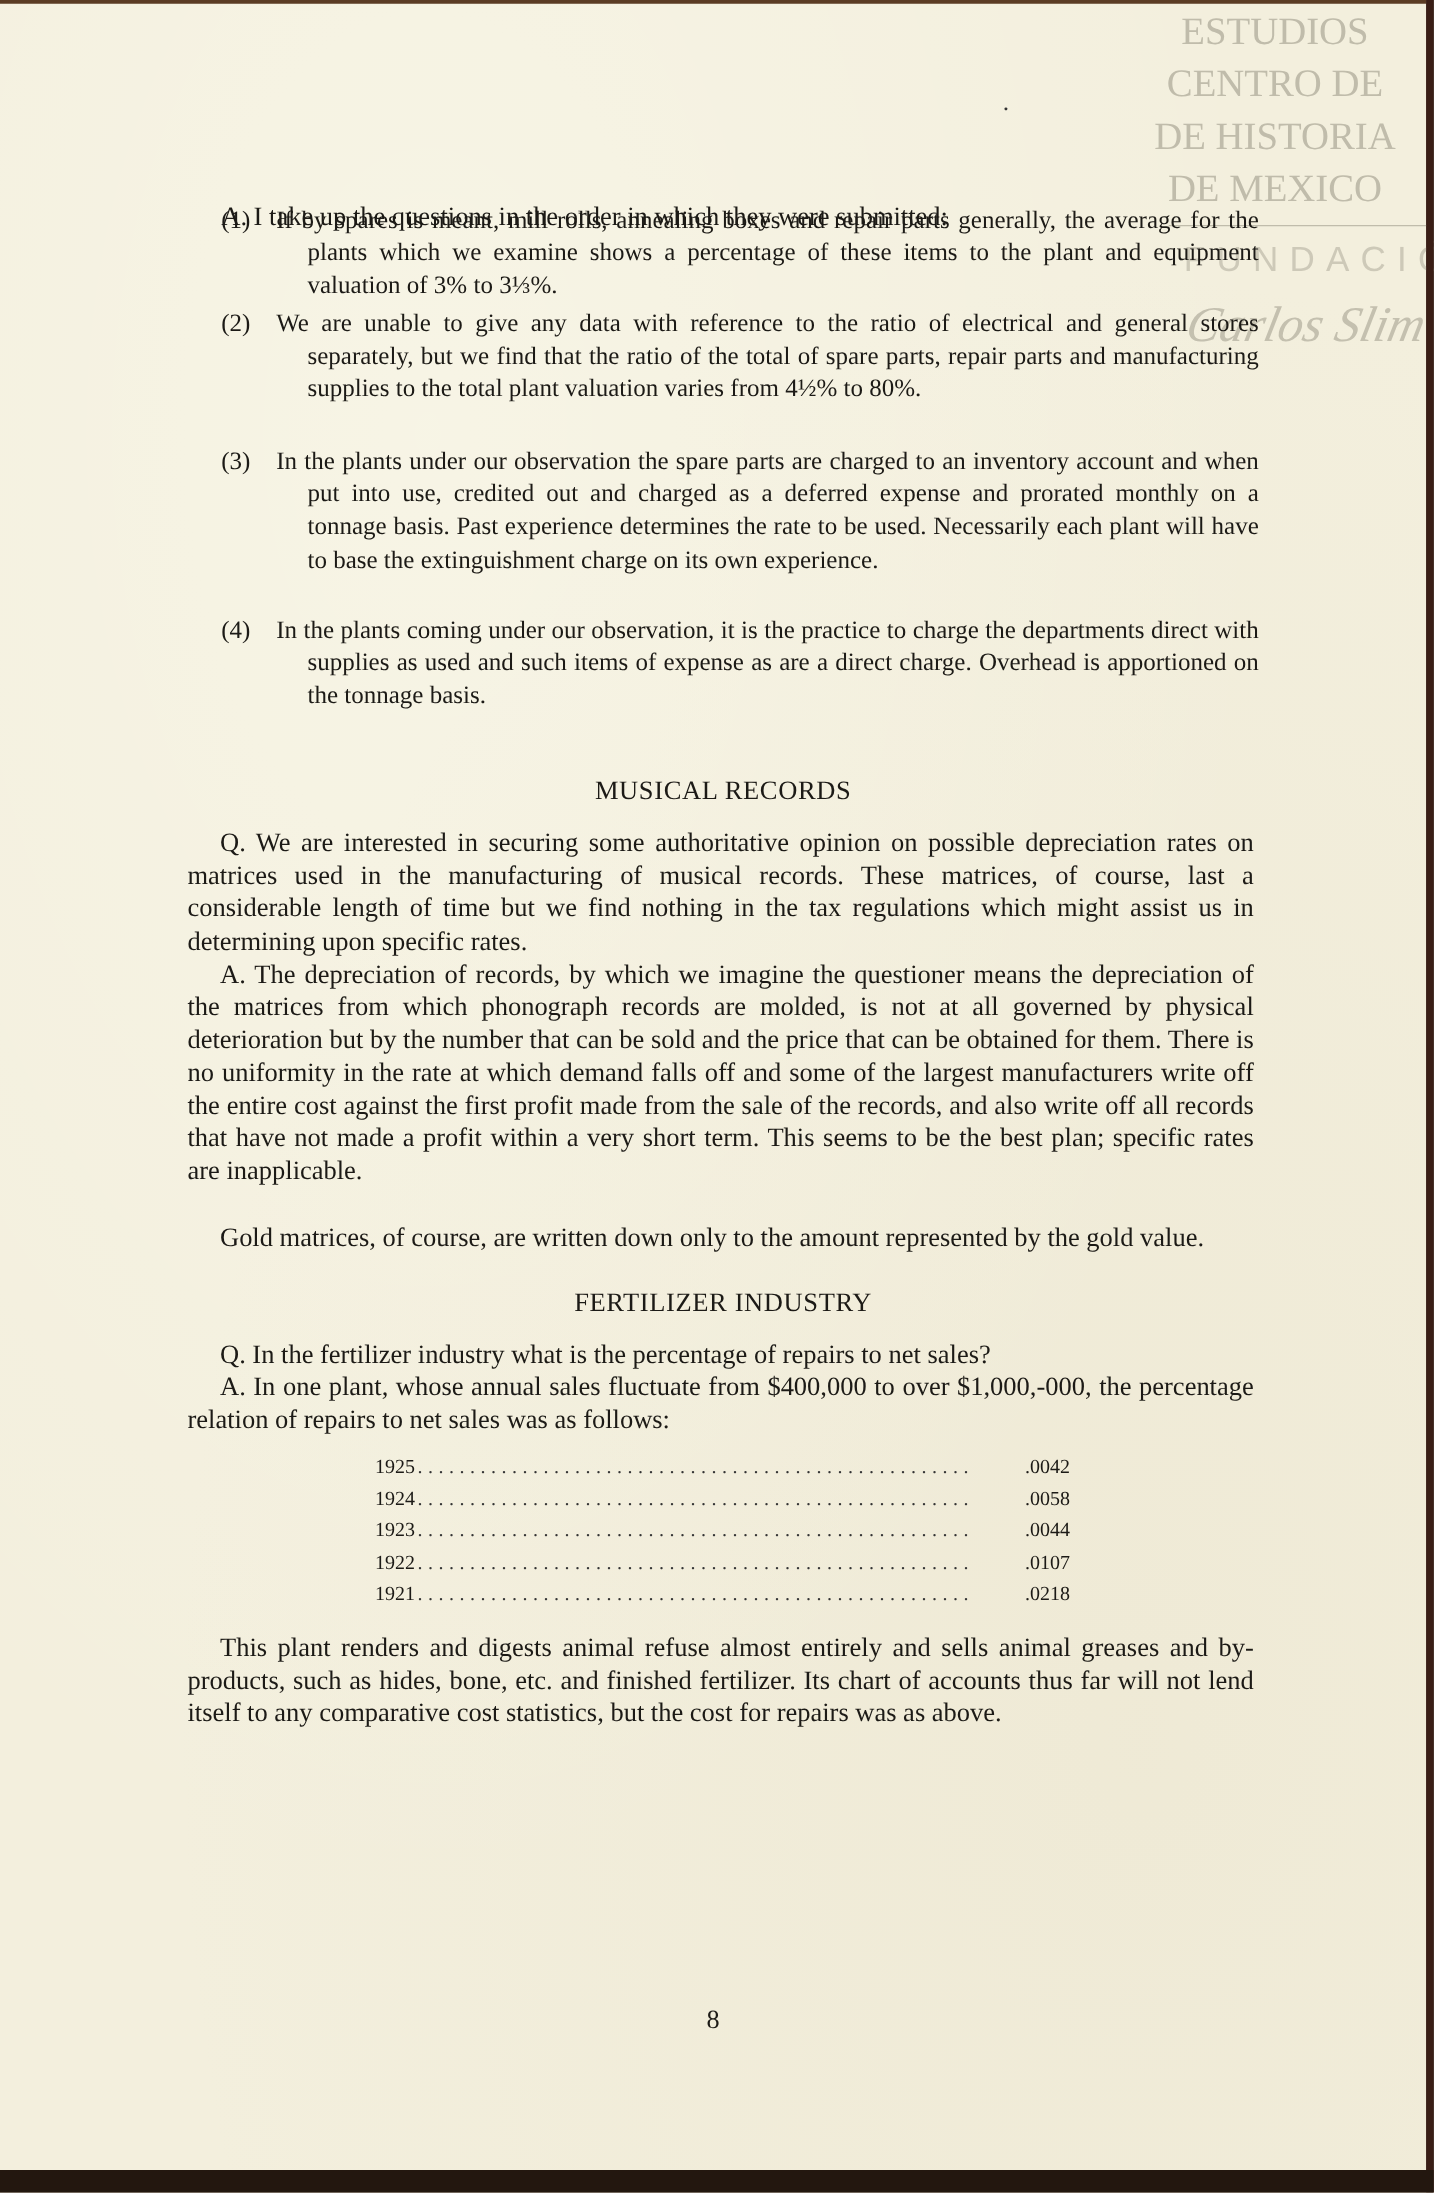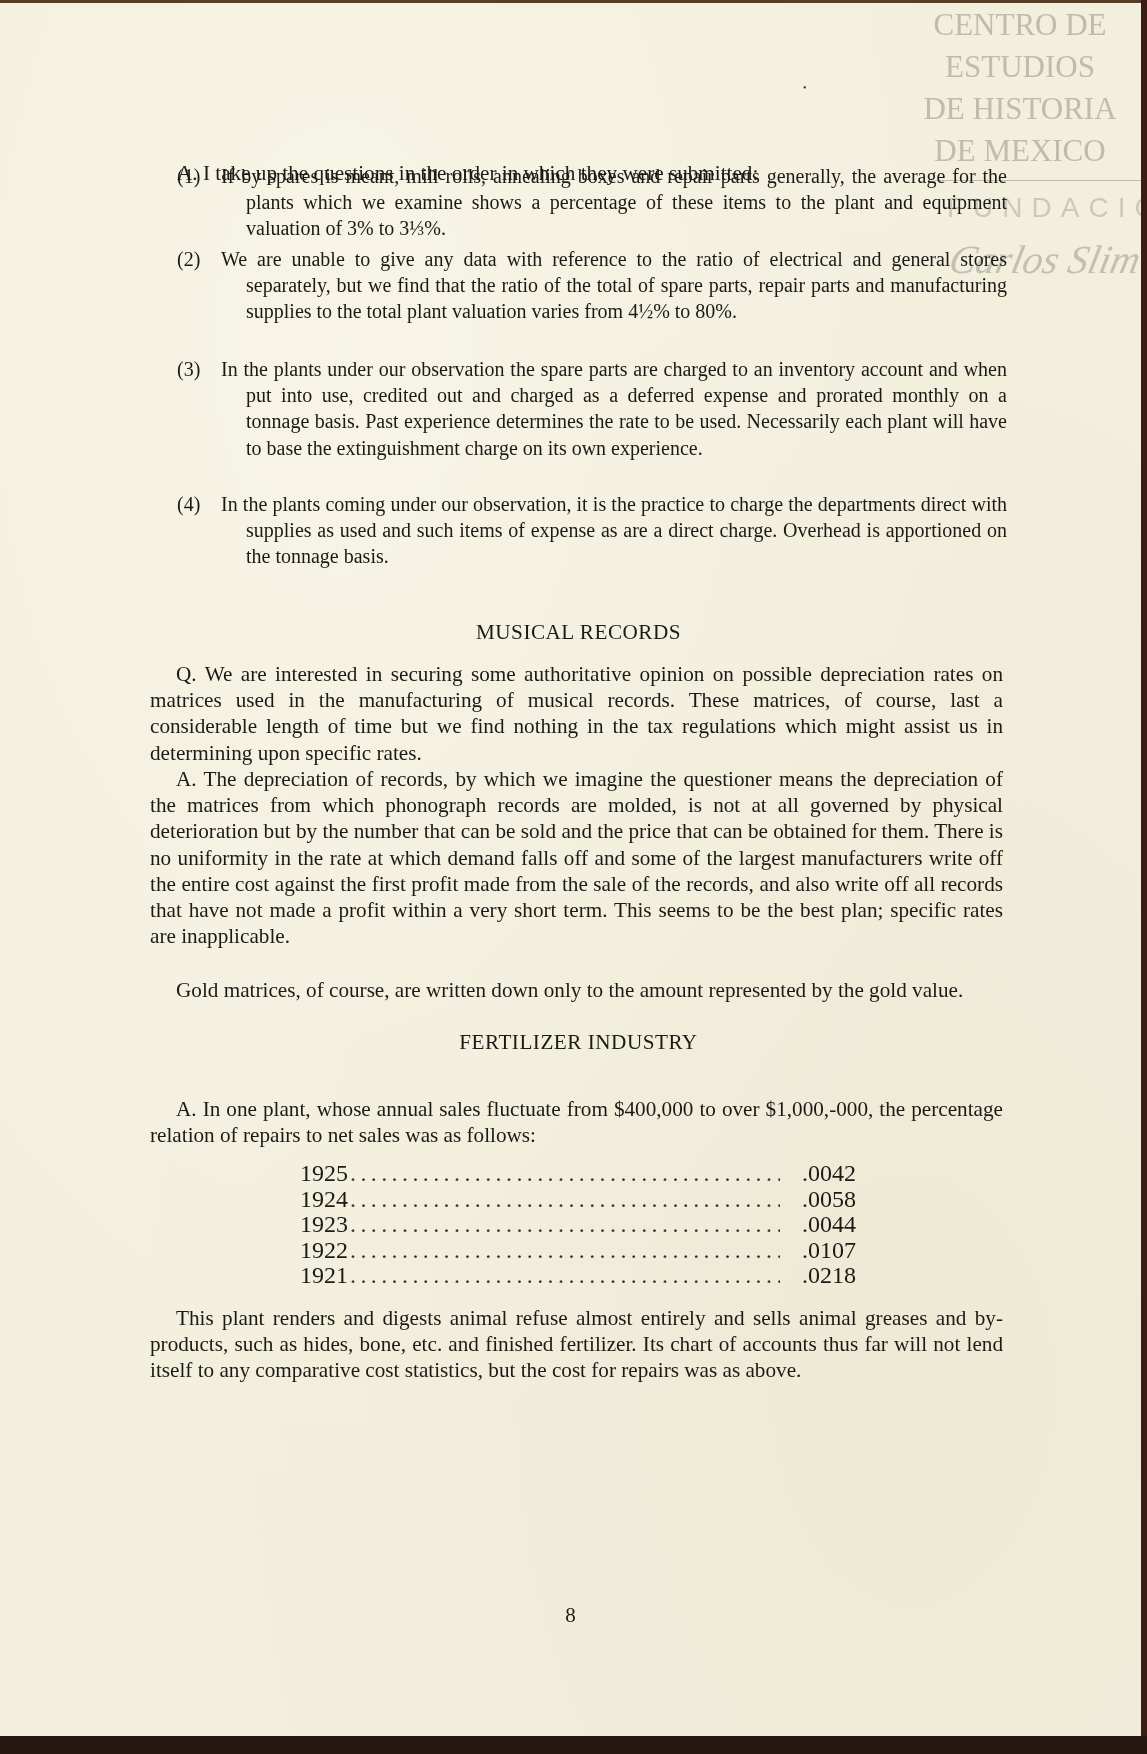--- a/index.html
+++ b/index.html
@@ -103,8 +103,8 @@
   <div class="page-top-edge"></div>
 
   <div class="watermark">
+    <div class="wm-line">ESTUDIOS</div>
     <div class="wm-line">CENTRO DE</div>
-    <div class="wm-line">ESTUDIOS</div>
     <div class="wm-line">DE HISTORIA</div>
     <div class="wm-line">DE MEXICO</div>
     <div class="wm-rule"></div>

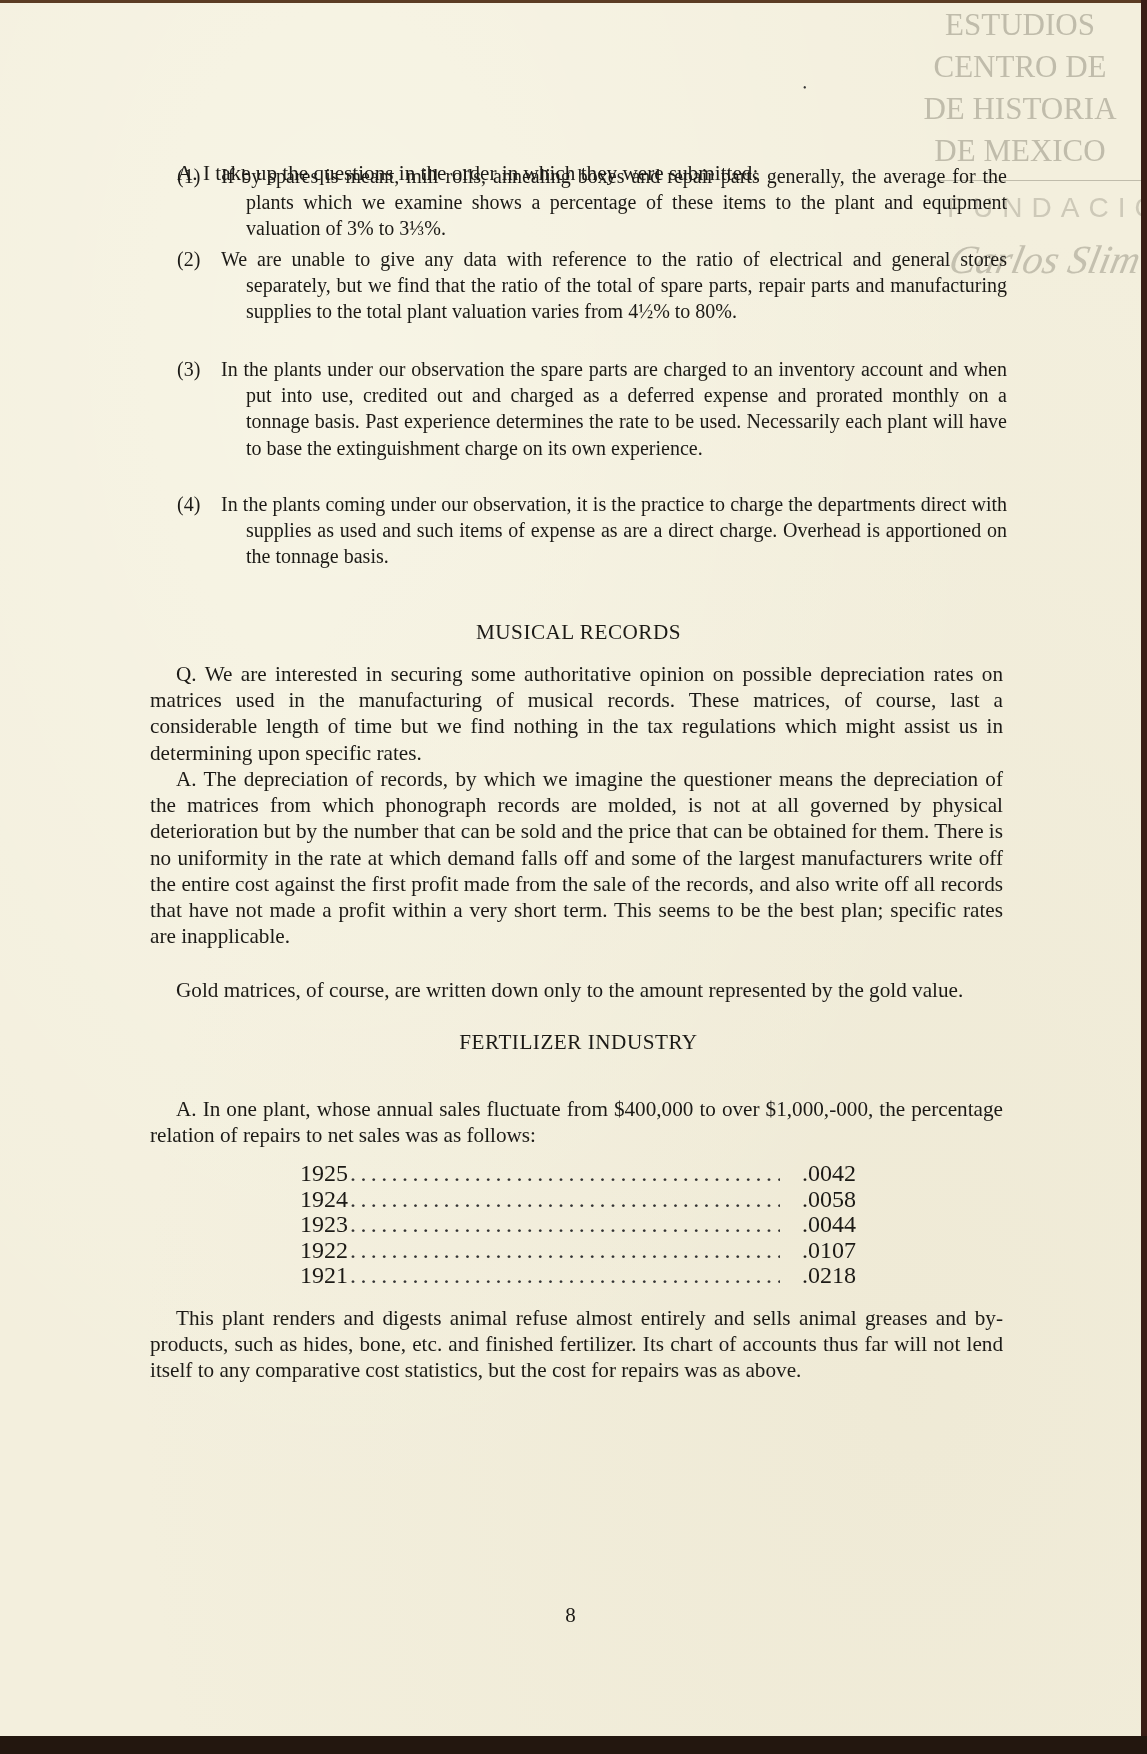--- a/index.html
+++ b/index.html
@@ -143,6 +143,9 @@
 
   <div class="heading" style="top:1030px;">FERTILIZER INDUSTRY</div>
 
+  <div class="para" style="top:1070px;">
+    <span class="ind"></span><span>Q.  In the fertilizer industry what is the percentage of repairs to net sales?</span>
+  </div>
   <div class="para" style="top:1096px;">
     <span class="ind"></span><span>A.   In one plant, whose annual sales fluctuate from $400,000 to over $1,000,-000, the percentage relation of repairs to net sales was as follows:</span>
   </div>

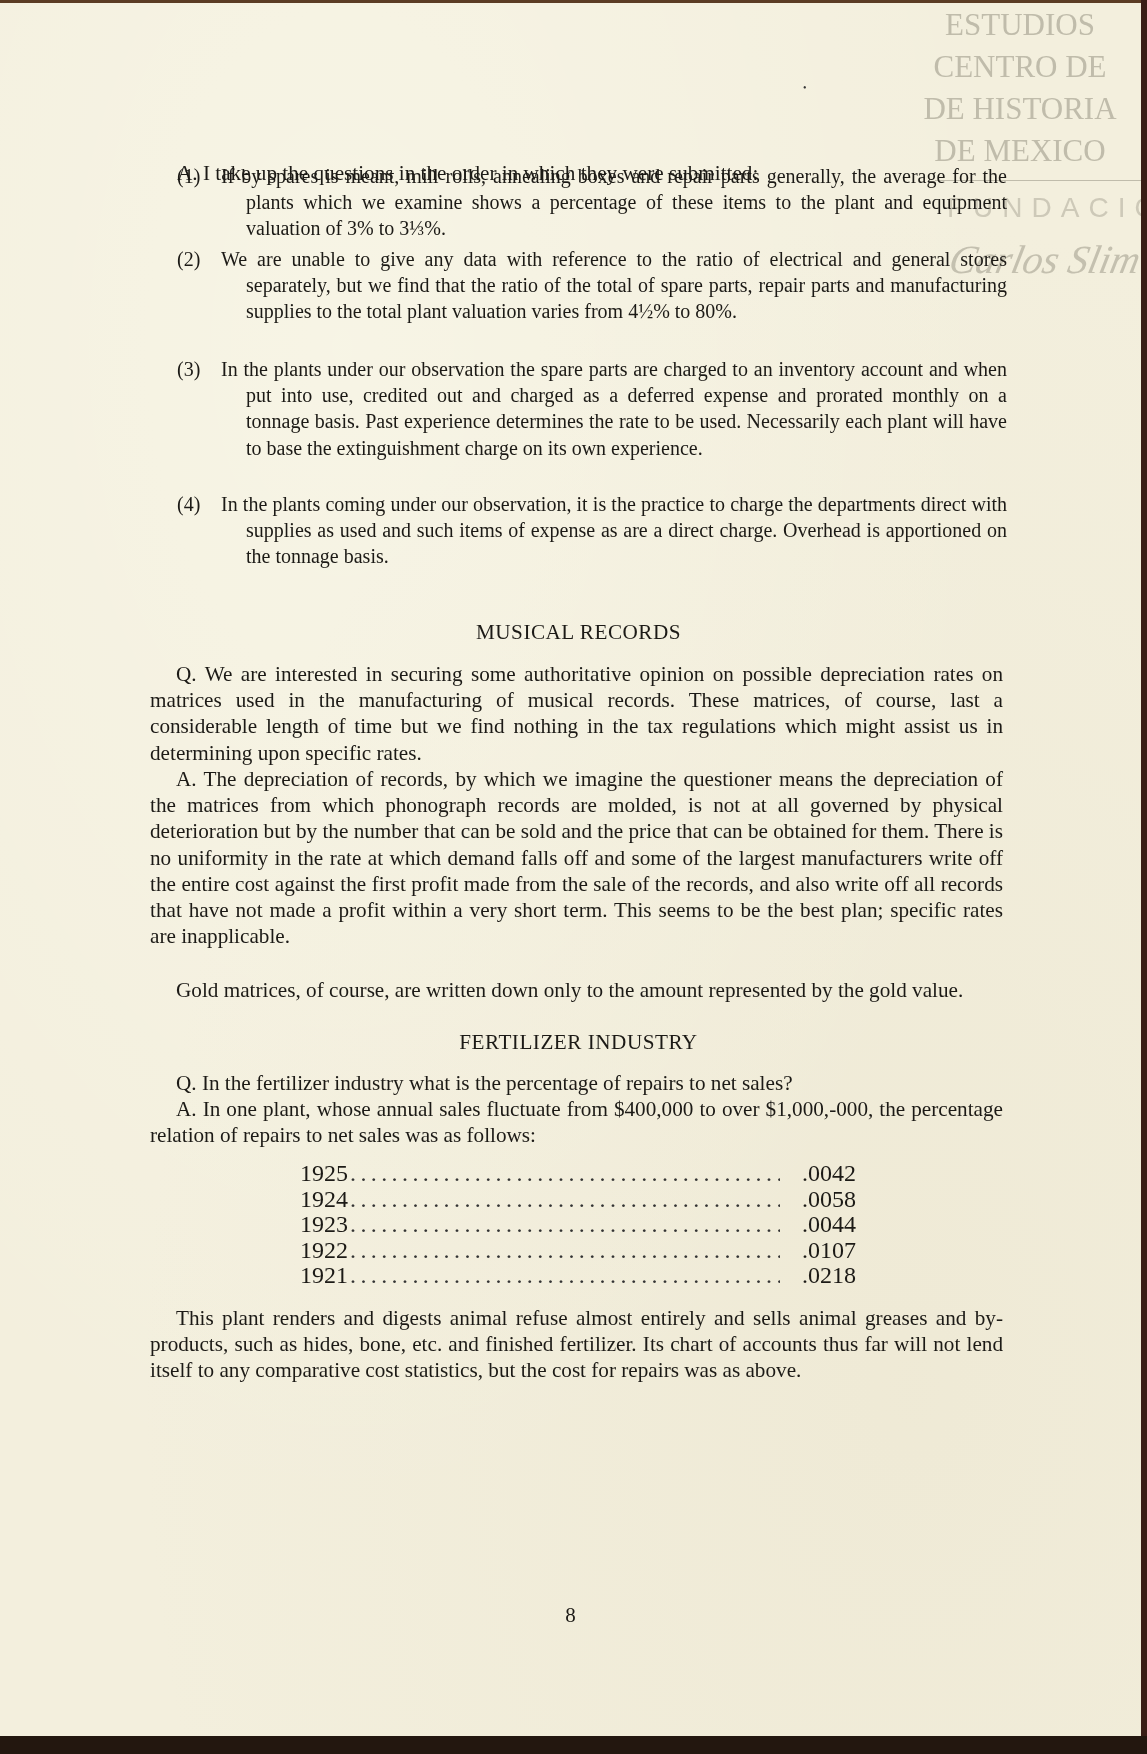--- a/index.html
+++ b/index.html
@@ -82,7 +82,7 @@
     .para .ind { display: inline-block; width: 26px; }
     .table {
       position: absolute; left: 300px; top: 1161px; width: 556px;
-      font-size: 24px; line-height: 25.5px; color: #1c1a16;
+      font-size: 16px; line-height: 25.5px; color: #1c1a16;
     }
     .trow { display: flex; white-space: nowrap; overflow: hidden; }
     .trow .year { flex: 0 0 auto; }

